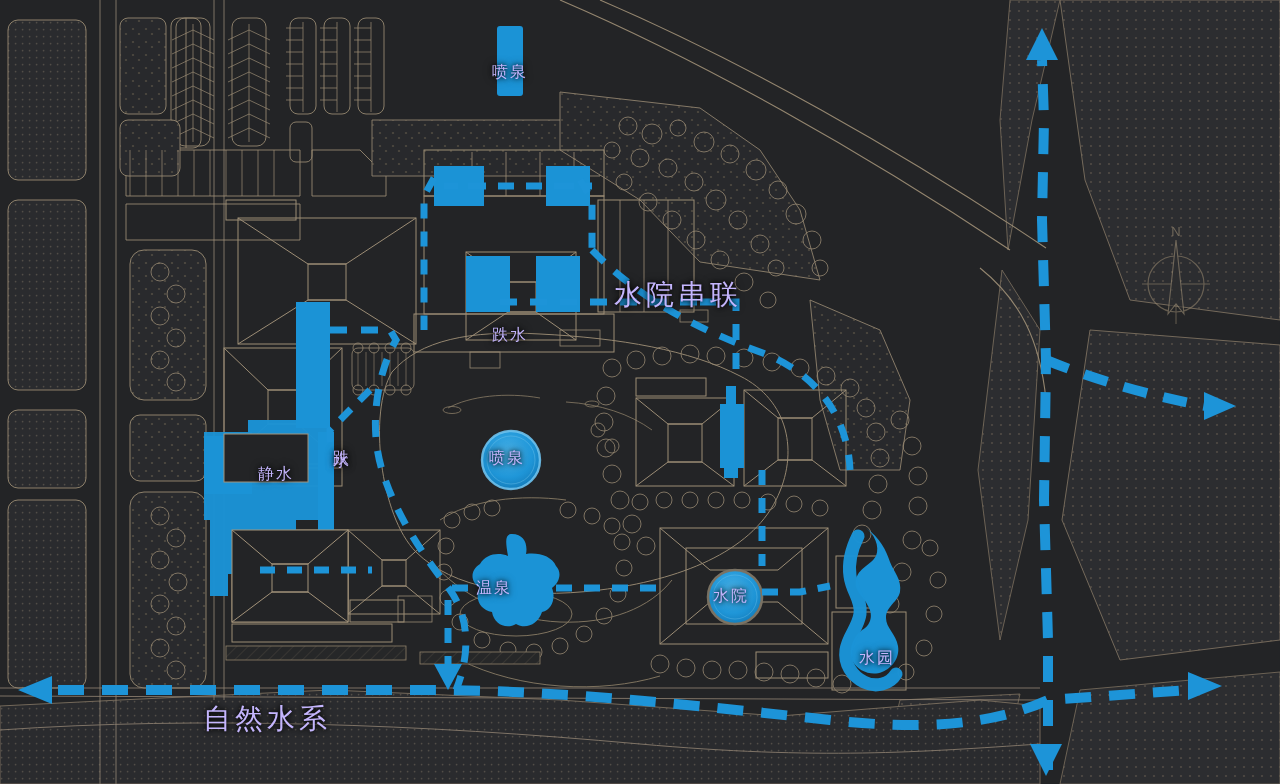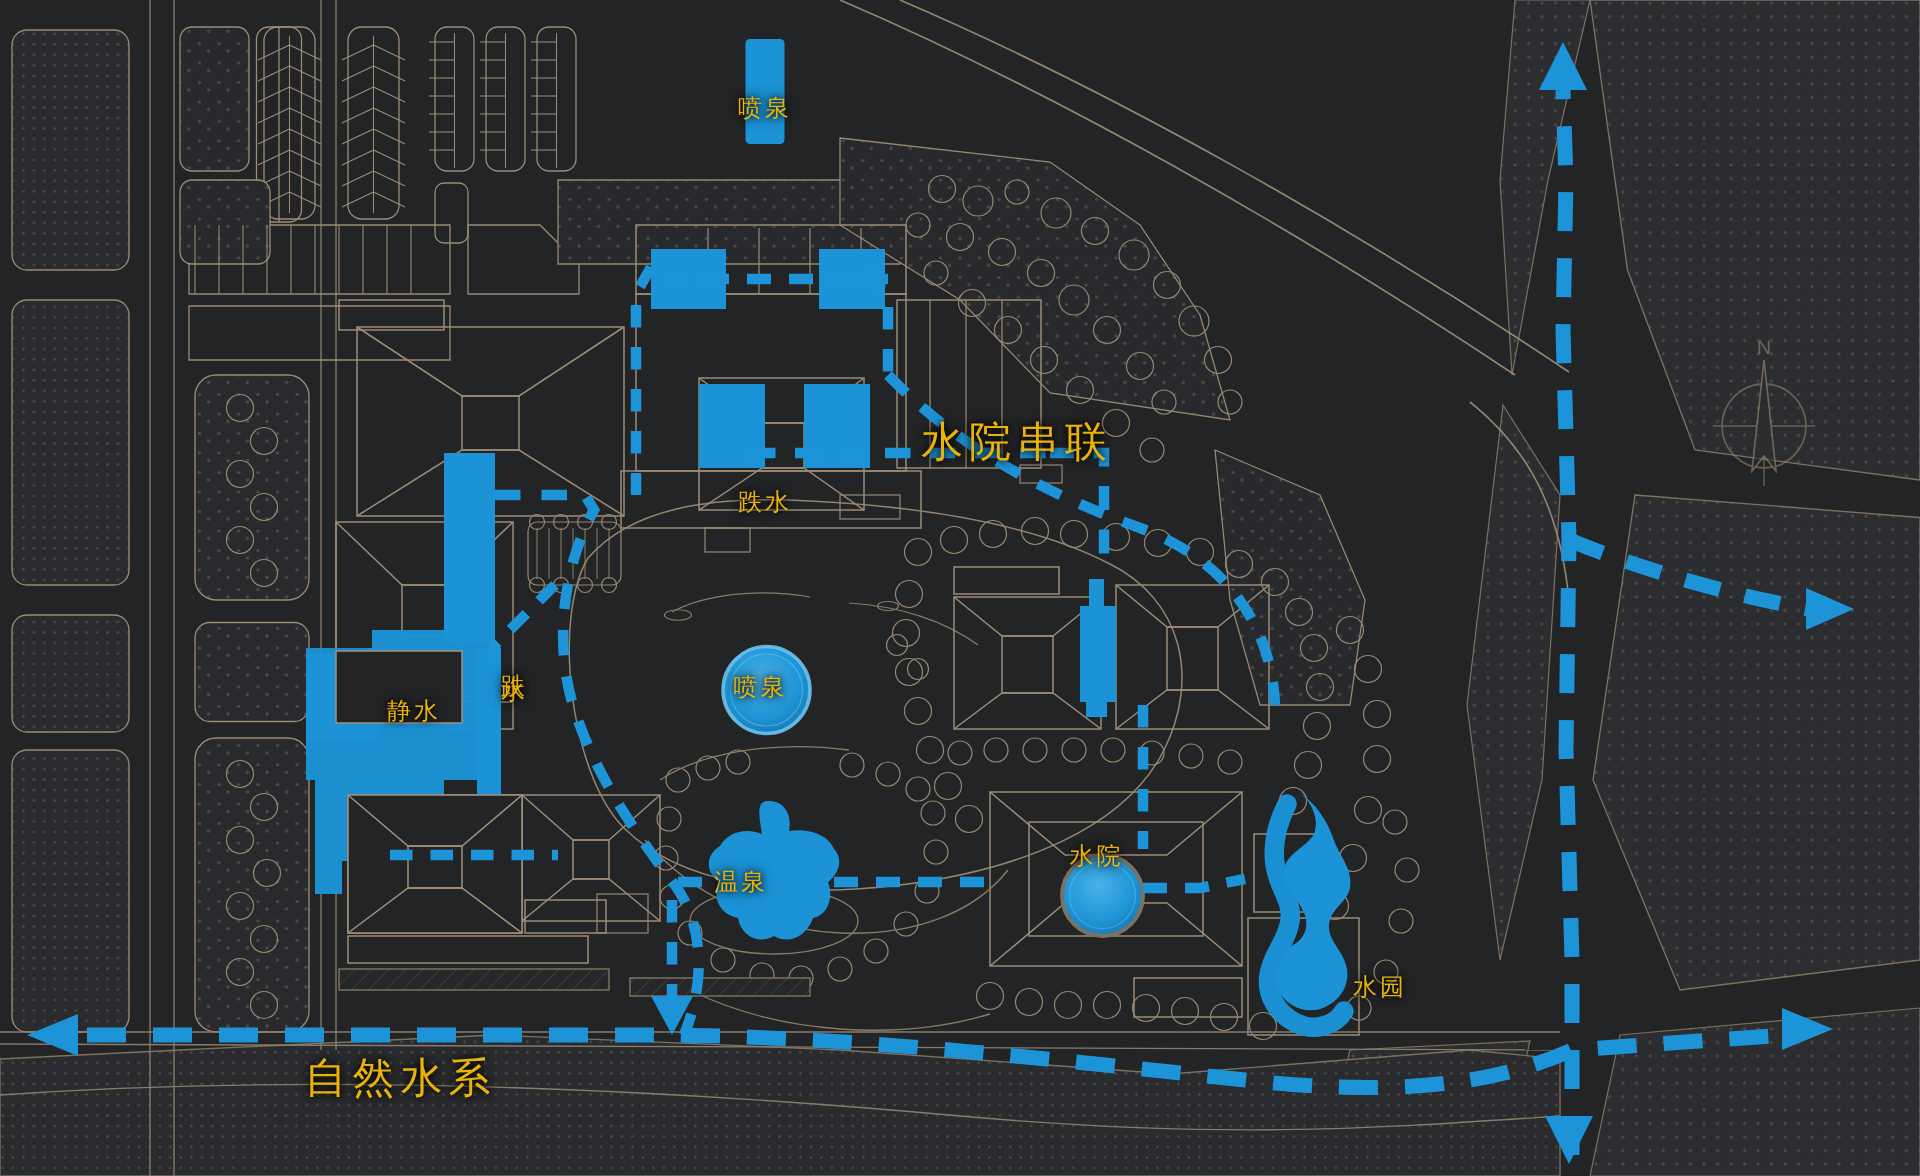--- a/index.html
+++ b/index.html
@@ -10,7 +10,7 @@
   }
   #plan svg.layer{position:absolute;left:0;top:0;width:1280px;height:784px;}
   .lbl{
-    position:absolute;color:#eab308;font-size:19px;letter-spacing:3px;
+    position:absolute;color:#c4b5fd;font-size:19px;letter-spacing:3px;
     font-family:Liberation Sans, sans-serif;
     text-shadow:0 0 4px rgba(0,0,0,.95),0 0 9px rgba(0,0,0,.8);
     white-space:nowrap;pointer-events:none;

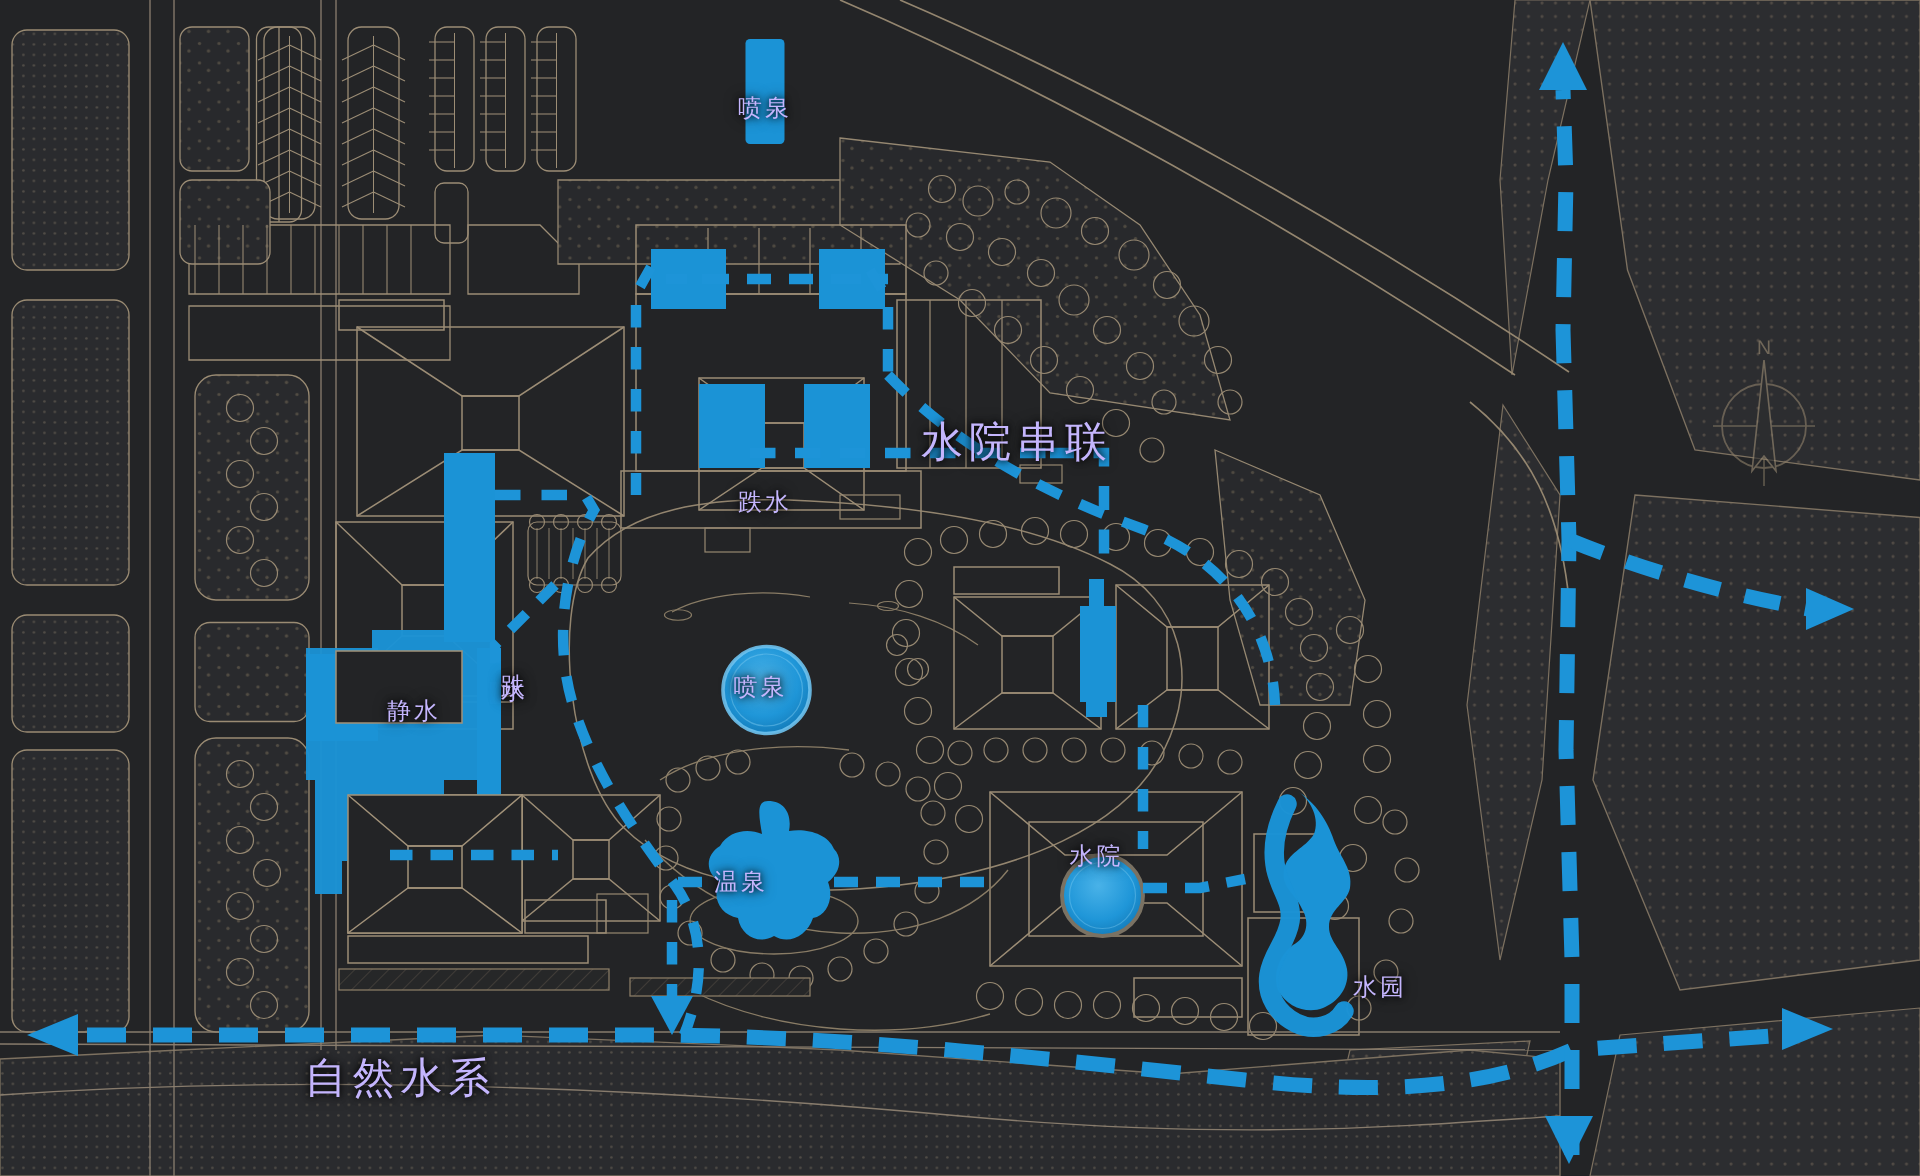--- a/index.html
+++ b/index.html
@@ -591,7 +591,7 @@
   <div class="lbl small" style="left:258px;top:464px">静水</div>
   <div class="lbl small" style="left:489px;top:448px">喷泉</div>
   <div class="lbl small" style="left:476px;top:578px">温泉</div>
-  <div class="lbl small" style="left:713px;top:561px">水院</div>
+  <div class="lbl small" style="left:713px;top:586px">水院</div>
   <div class="lbl small" style="left:902px;top:648px">水园</div>
   <div class="lbl big" style="left:203px;top:700px">自然水系</div>
 

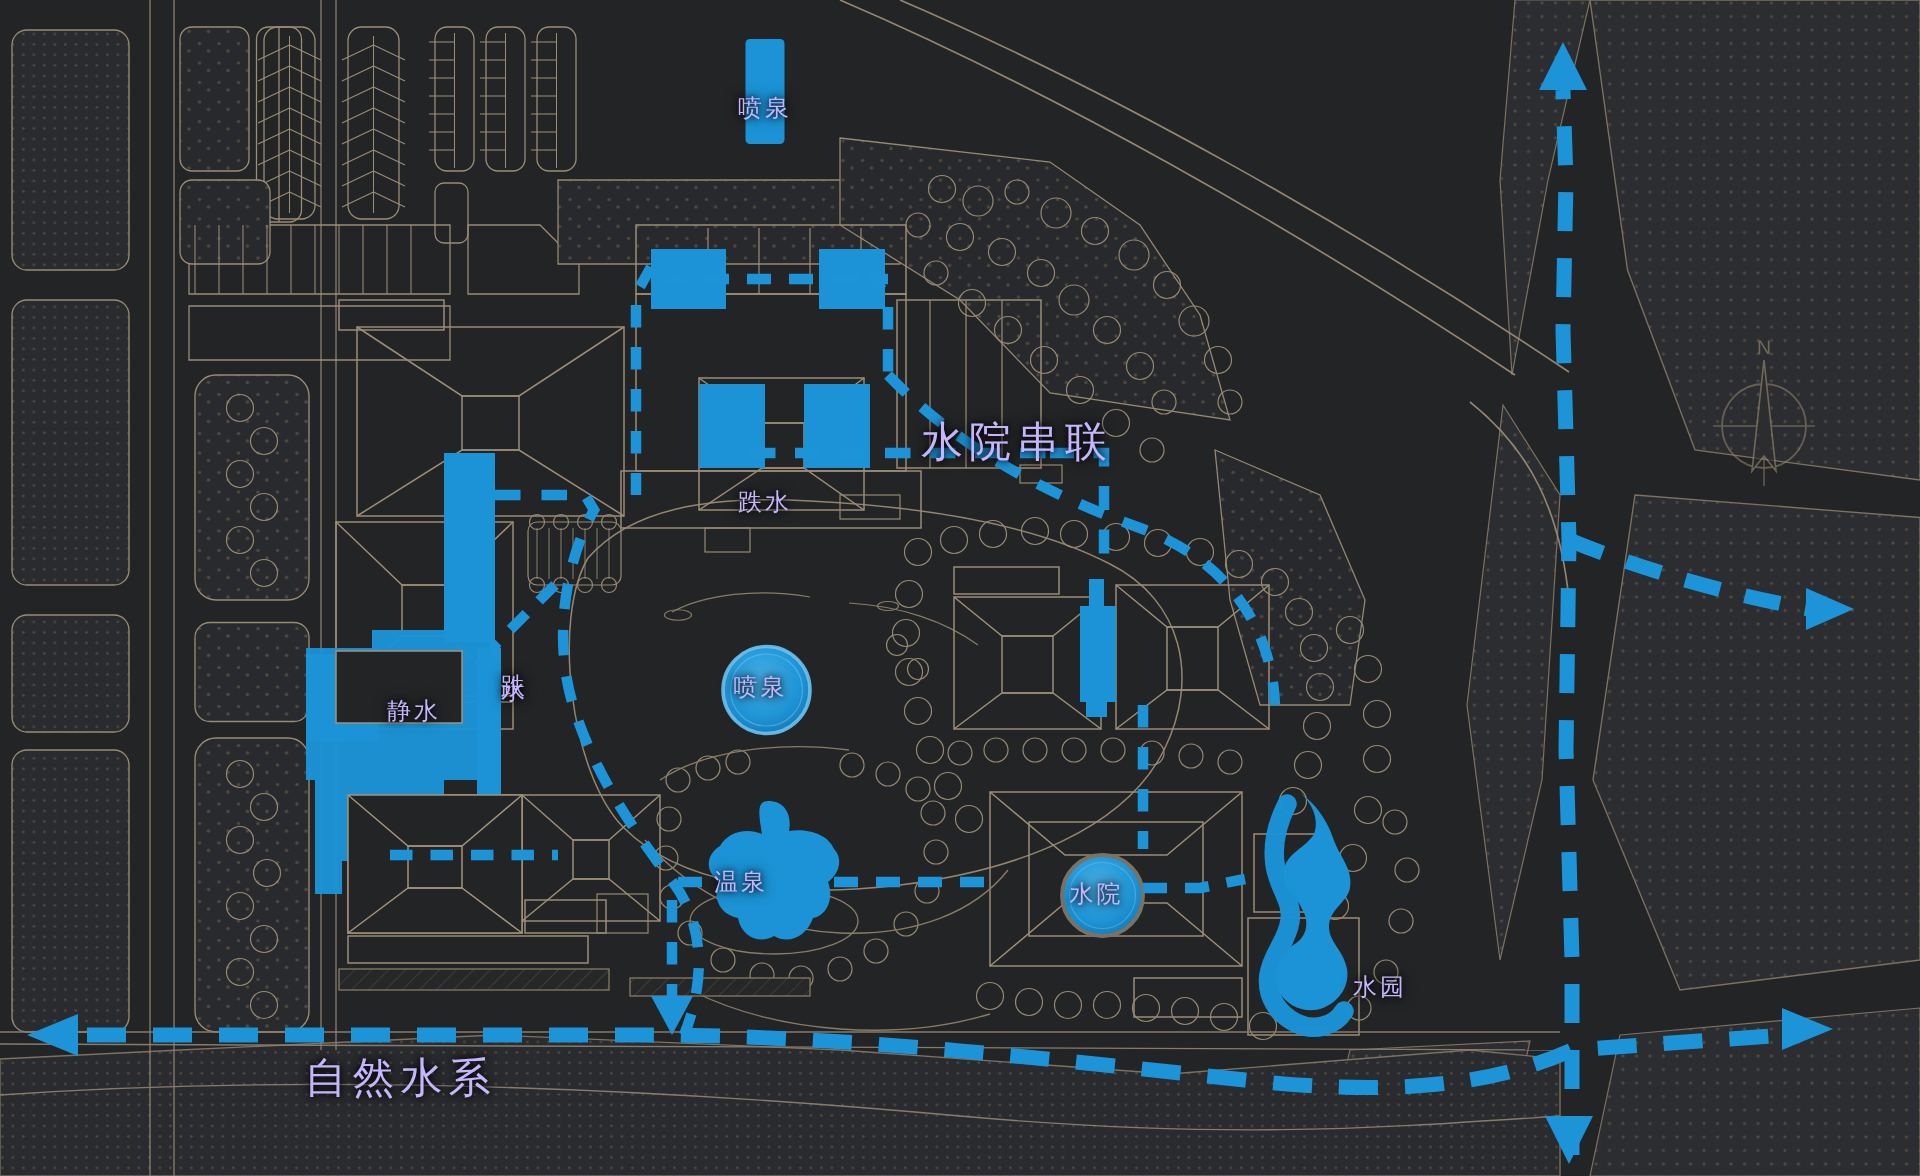--- a/index.html
+++ b/index.html
@@ -592,7 +592,7 @@
   <div class="lbl small" style="left:489px;top:448px">喷泉</div>
   <div class="lbl small" style="left:476px;top:578px">温泉</div>
   <div class="lbl small" style="left:713px;top:586px">水院</div>
-  <div class="lbl small" style="left:902px;top:648px">水园</div>
+  <div class="lbl small" style="left:859px;top:648px">水园</div>
   <div class="lbl big" style="left:203px;top:700px">自然水系</div>
 
 </div>

